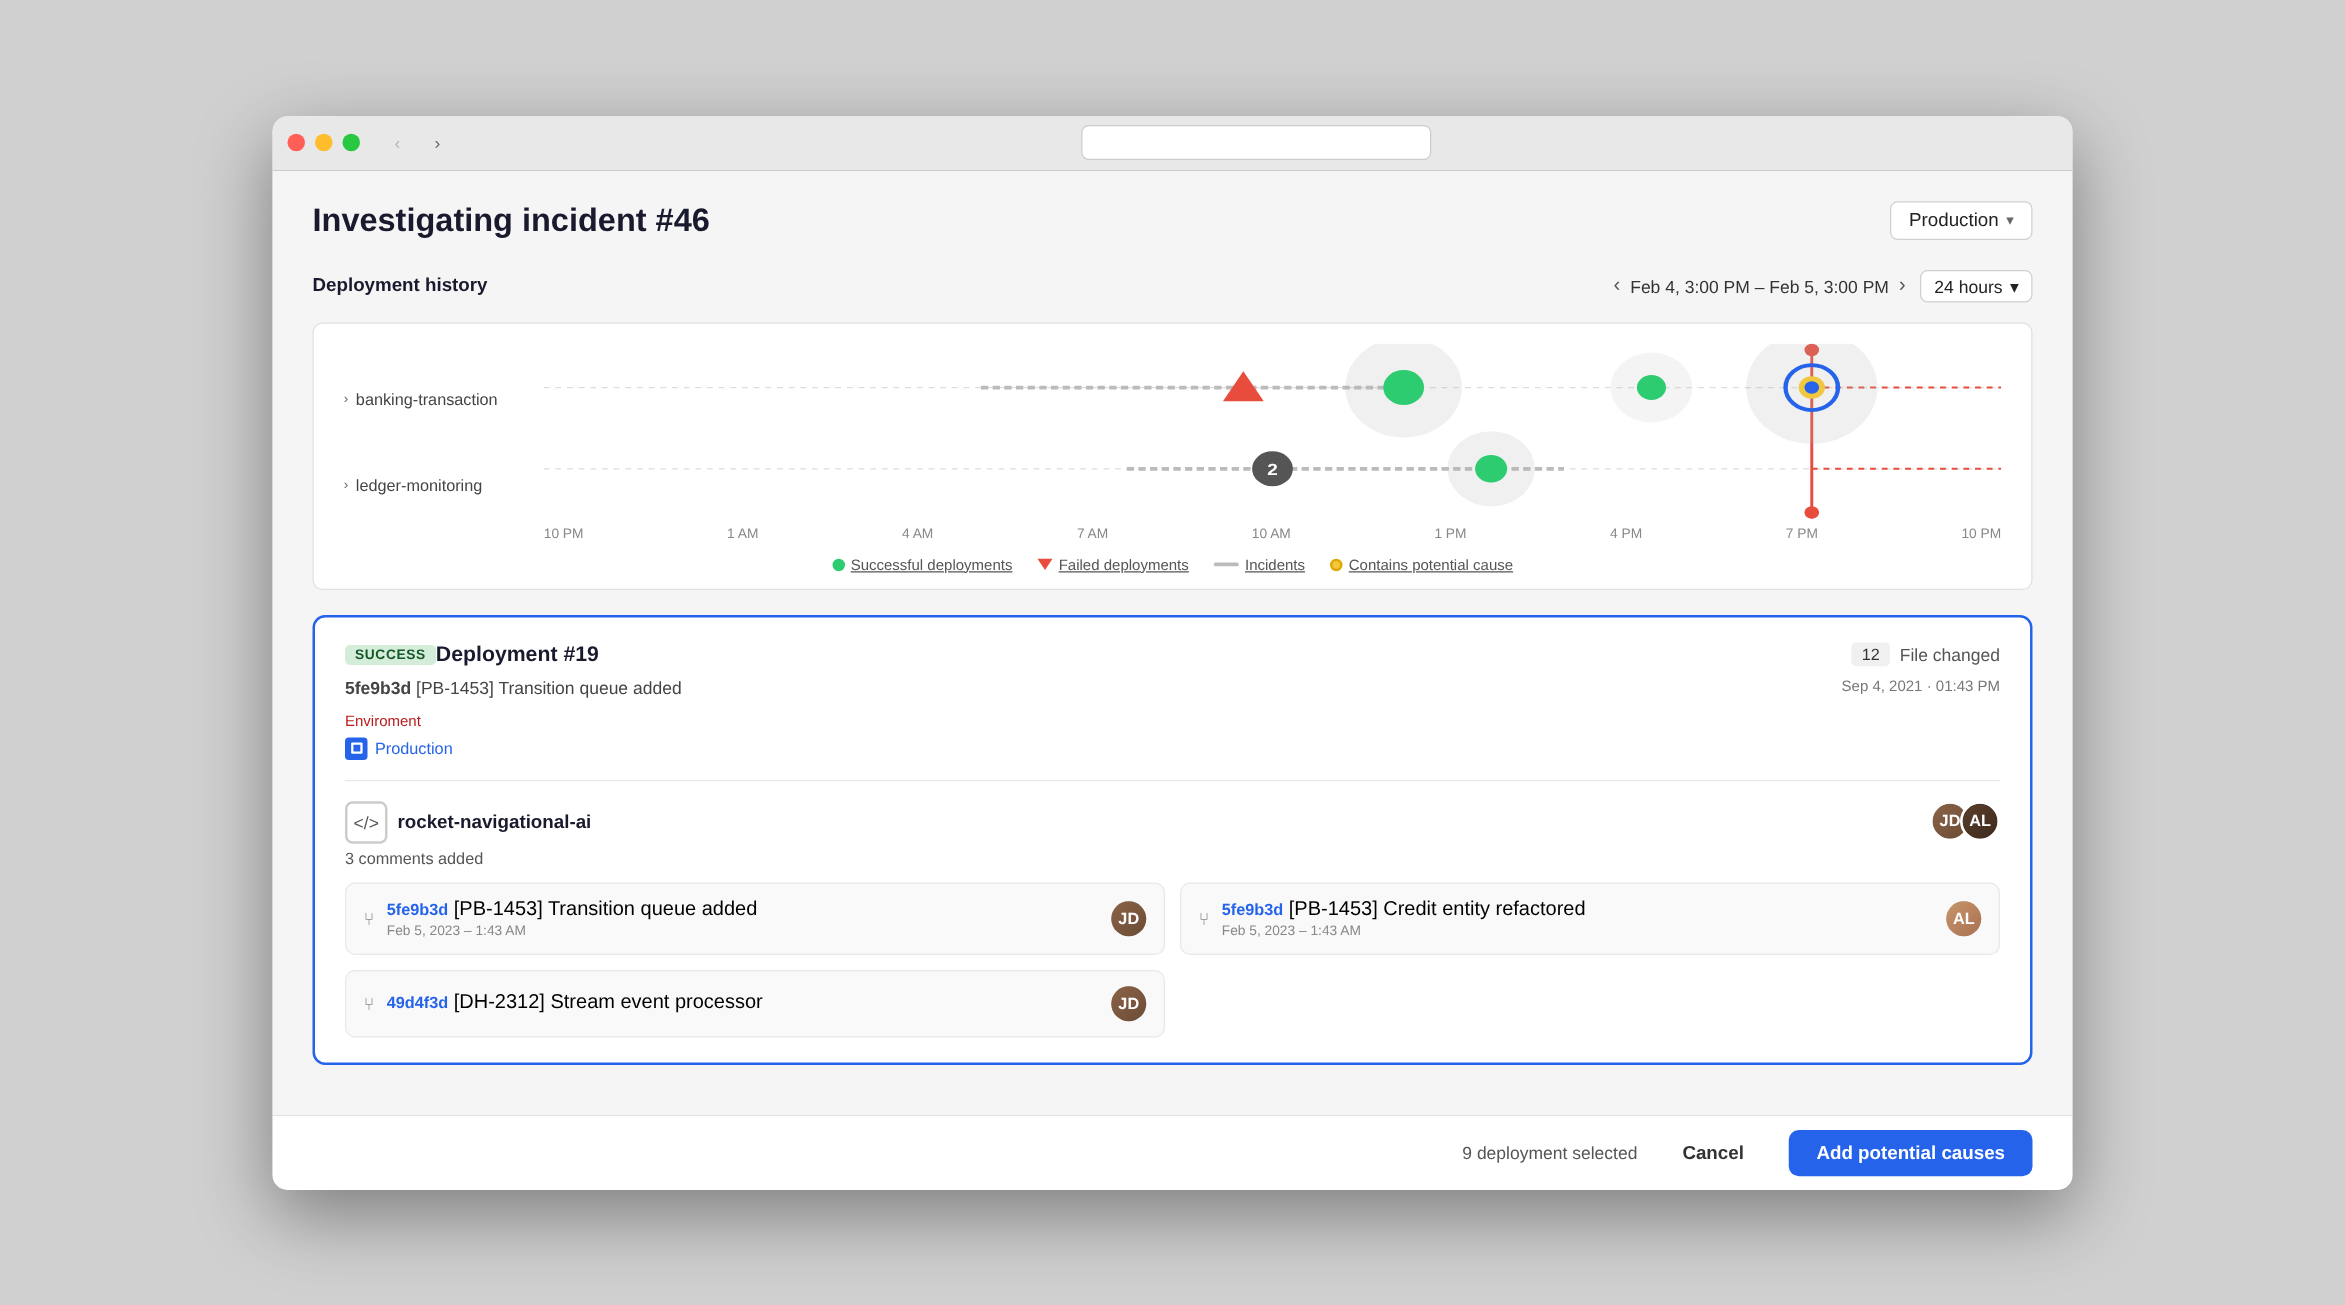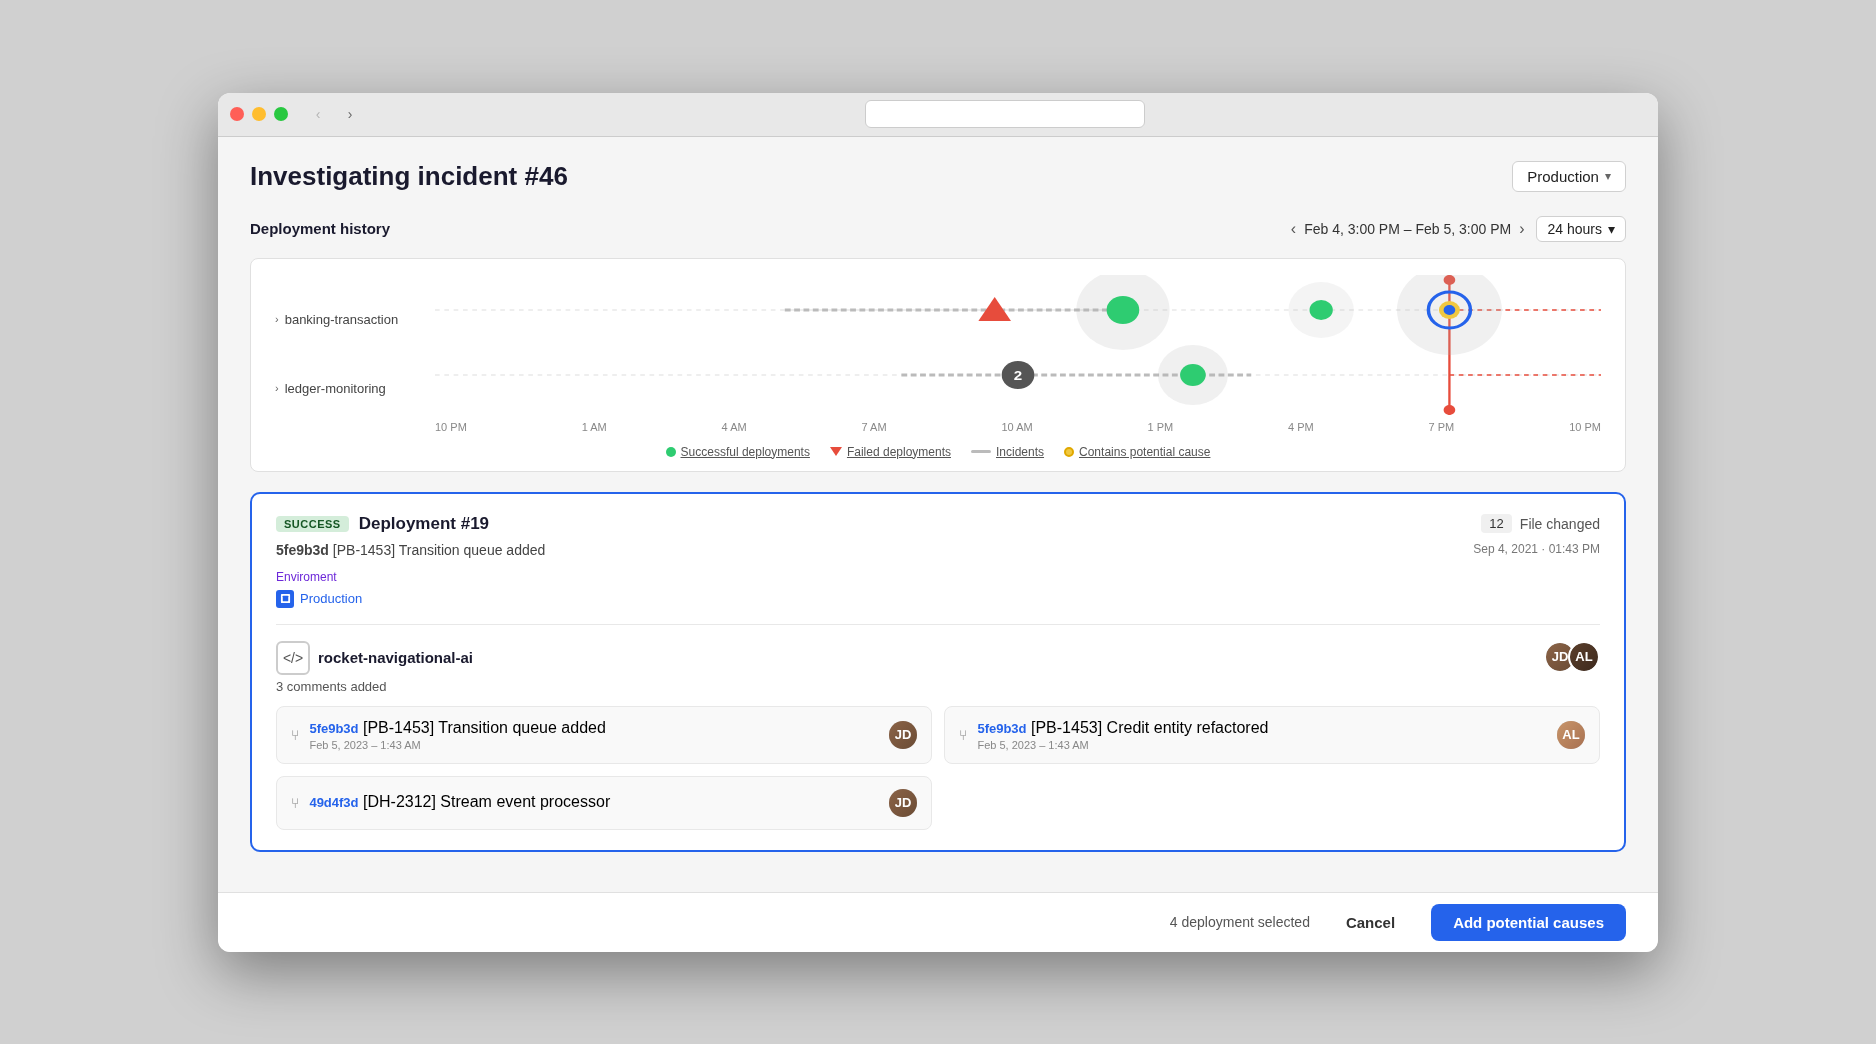--- a/index.html
+++ b/index.html
@@ -231,7 +231,6 @@
     .card-title-row {
       display: flex;
       align-items: center;
-      gap: 10px;
     }
     .badge-success {
       background: #d4edda;

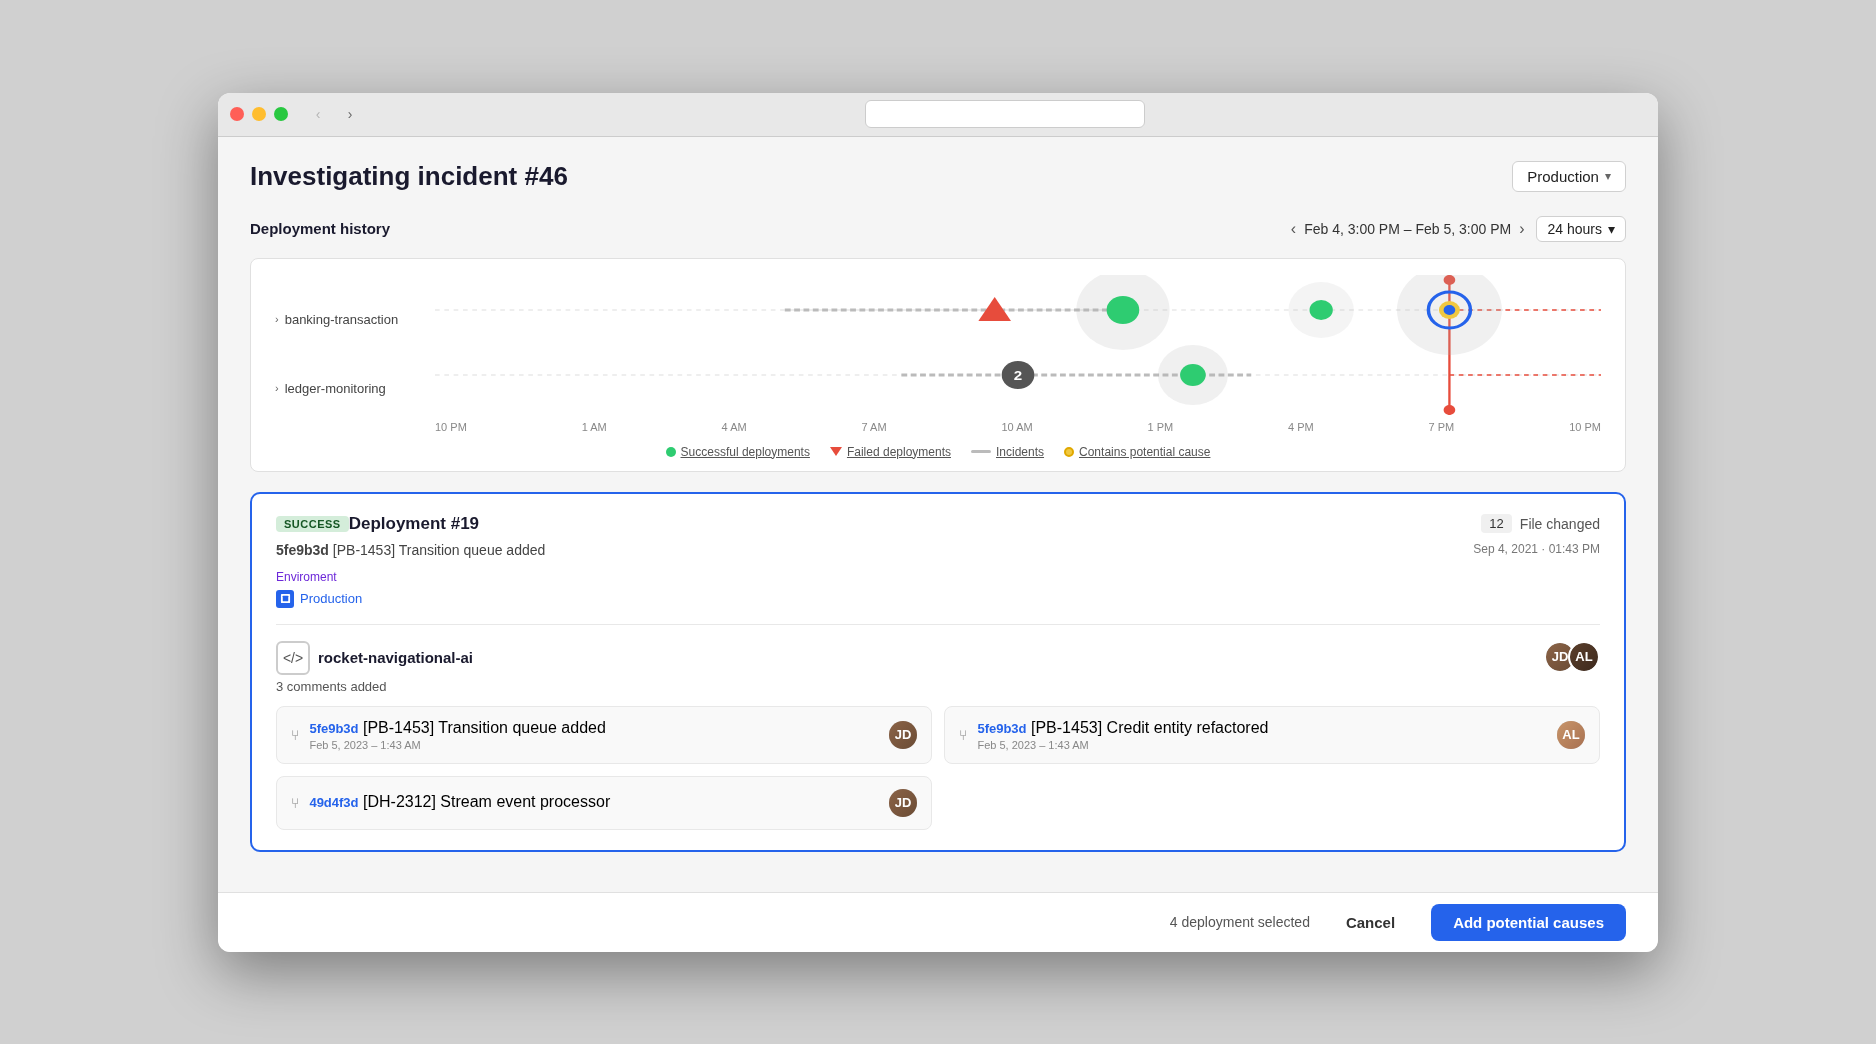--- a/index.html
+++ b/index.html
@@ -277,7 +277,7 @@
     }
     .env-label {
       font-size: 12px;
-      color: #6d28d9;
+      color: #b91c1c;
       margin-bottom: 6px;
     }
     .env-badge {

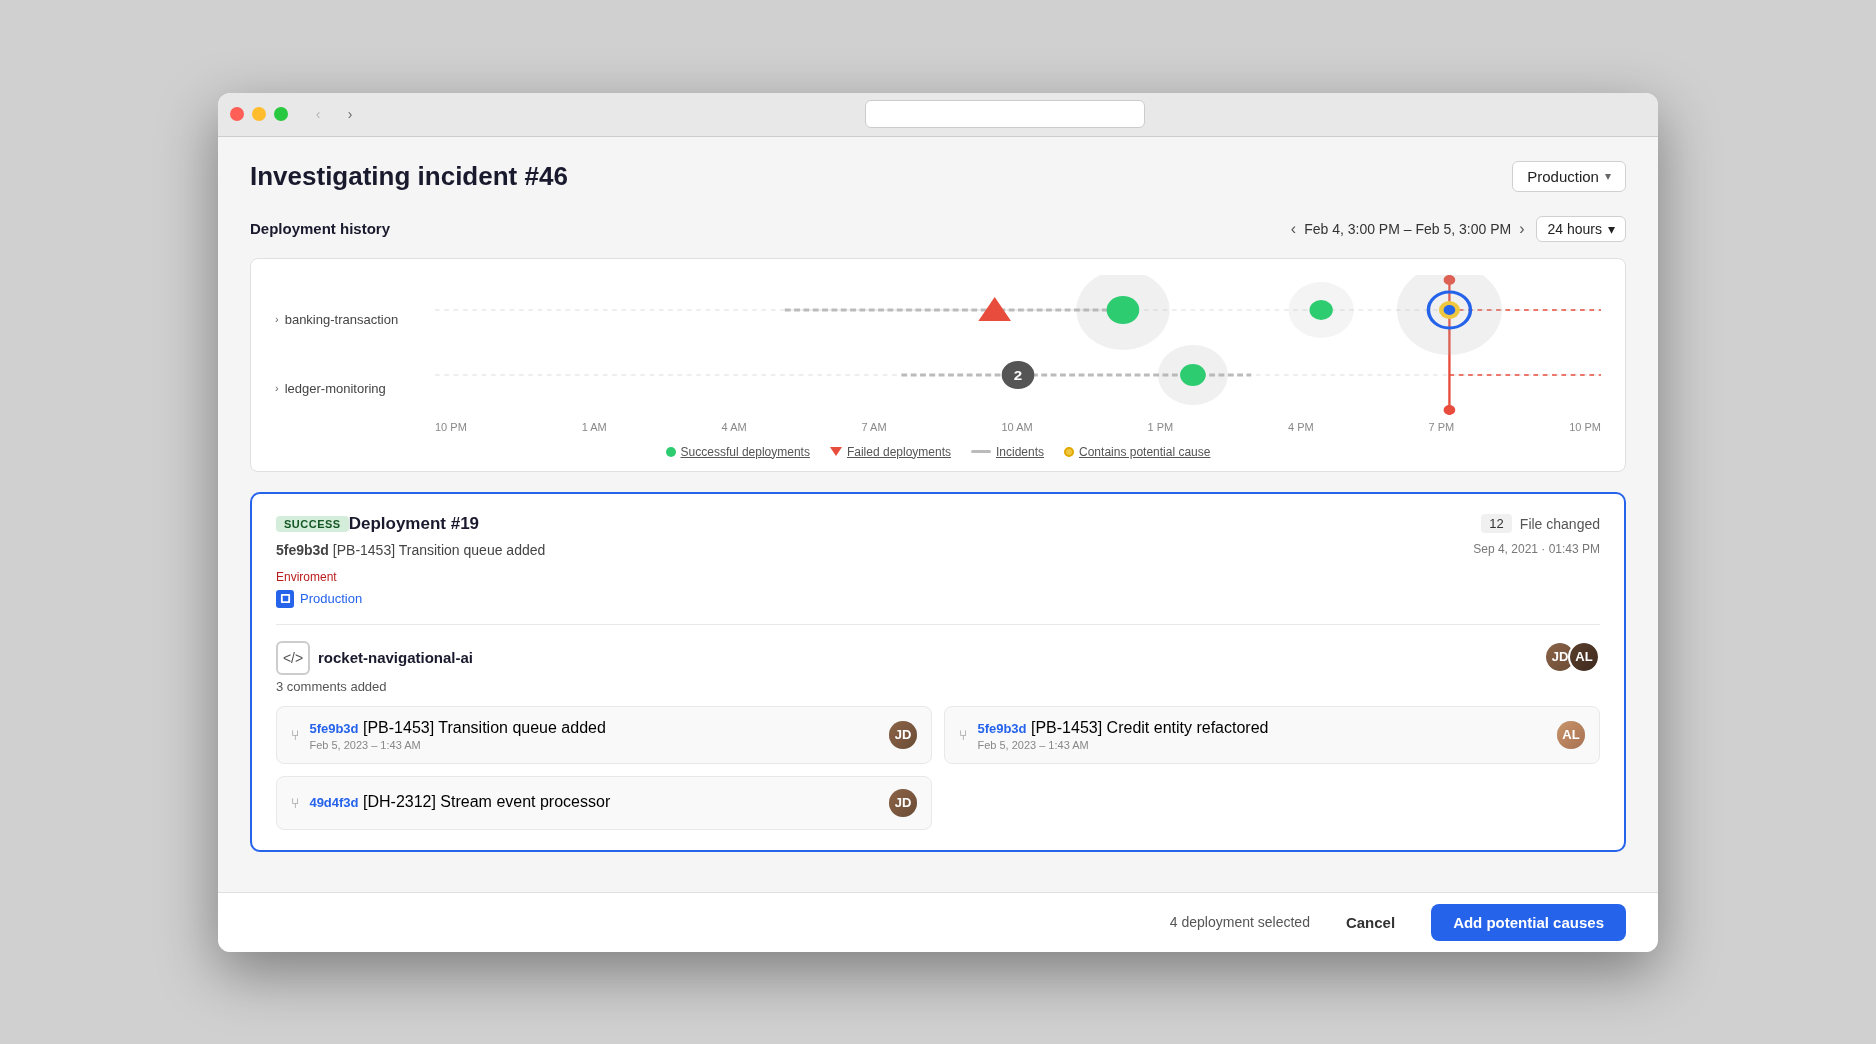--- a/index.html
+++ b/index.html
@@ -697,7 +697,7 @@
   </div>
 
   <div class="bottom-bar">
-    <span class="deployment-selected-text">4 deployment selected</span>
+    <span class="deployment-selected-text">9 deployment selected</span>
     <button class="cancel-btn">Cancel</button>
     <button class="add-causes-btn">Add potential causes</button>
   </div>

